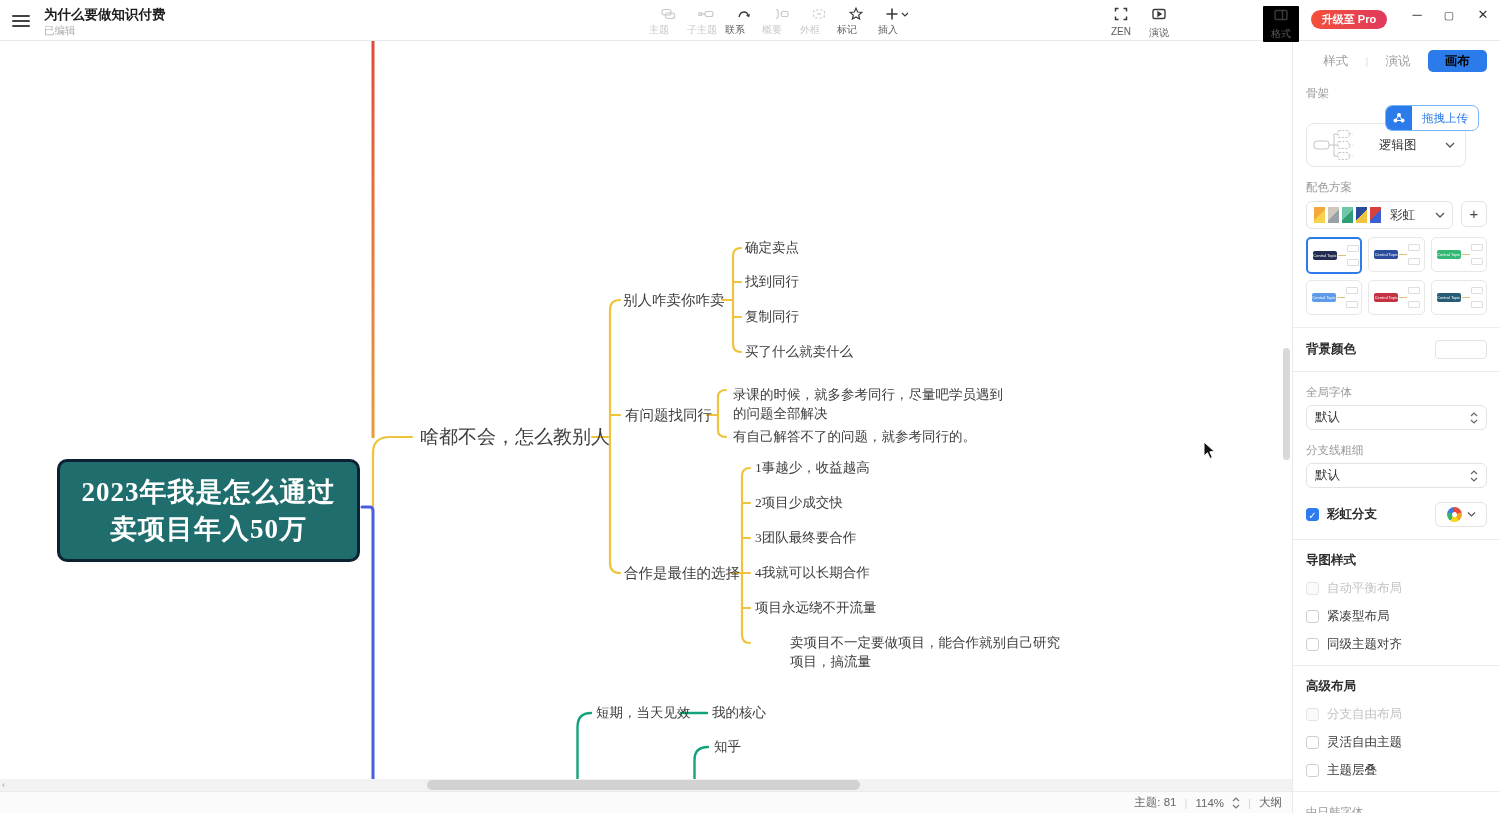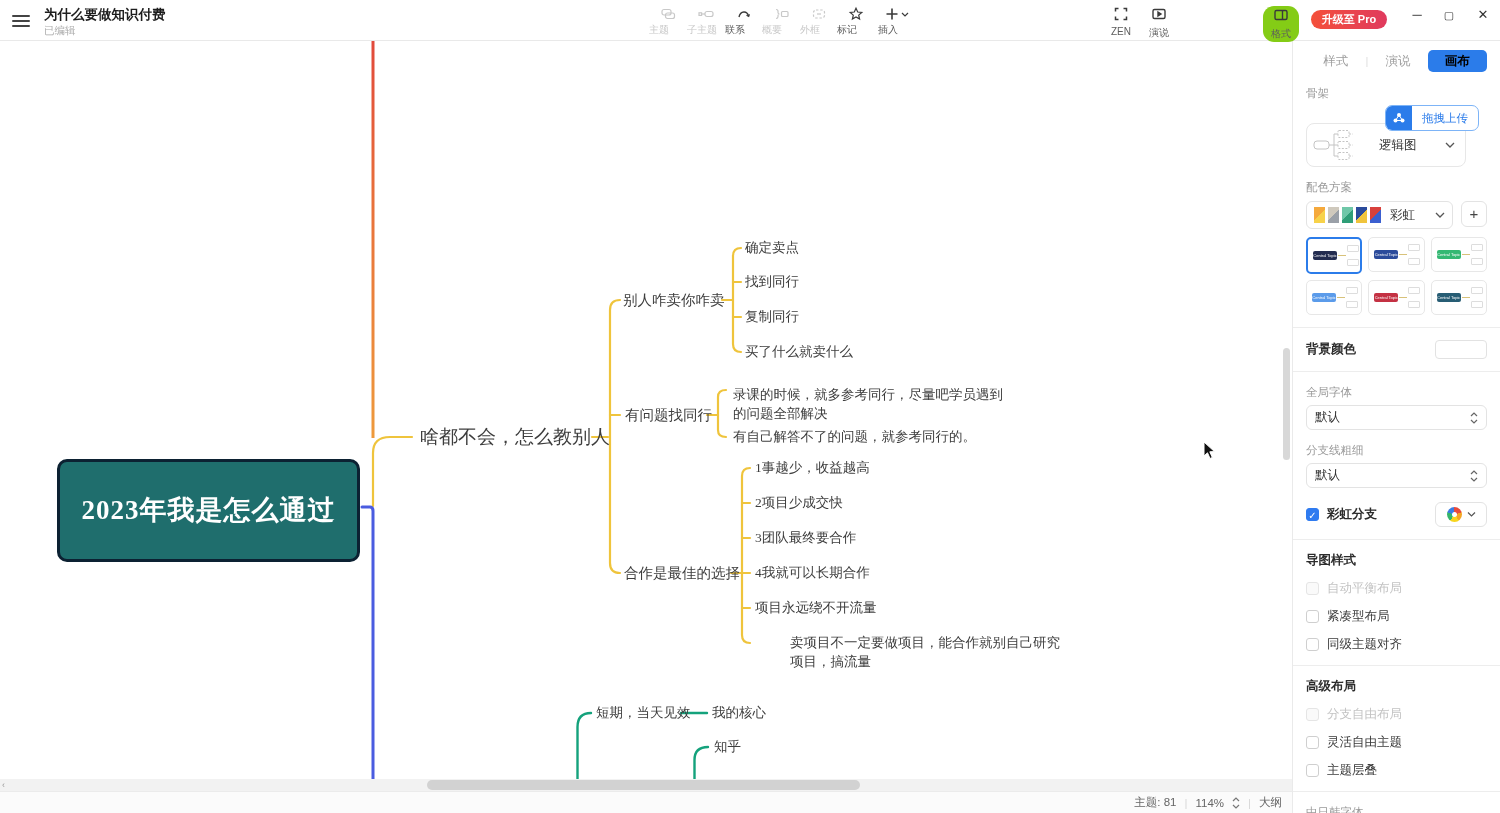--- a/index.html
+++ b/index.html
@@ -19,7 +19,7 @@
   .tool.disabled .lbl{color:#c8c8c8;}
   .tool.disabled svg *{stroke:#c8c8c8 !important;fill:none;}
   .tb-right{position:absolute;top:6px;text-align:center;}
-  .fmt-active{background:#84cc16;border-radius:11px;}
+  .fmt-active{background:#000000;border-radius:1px;}
   .upgrade{position:absolute;left:1311px;top:10px;width:76px;height:19px;border-radius:10px;
            background:linear-gradient(90deg,#f4503a,#e03a5e);color:#fff;font-size:11px;
            font-weight:bold;text-align:center;line-height:19px;cursor:pointer;}

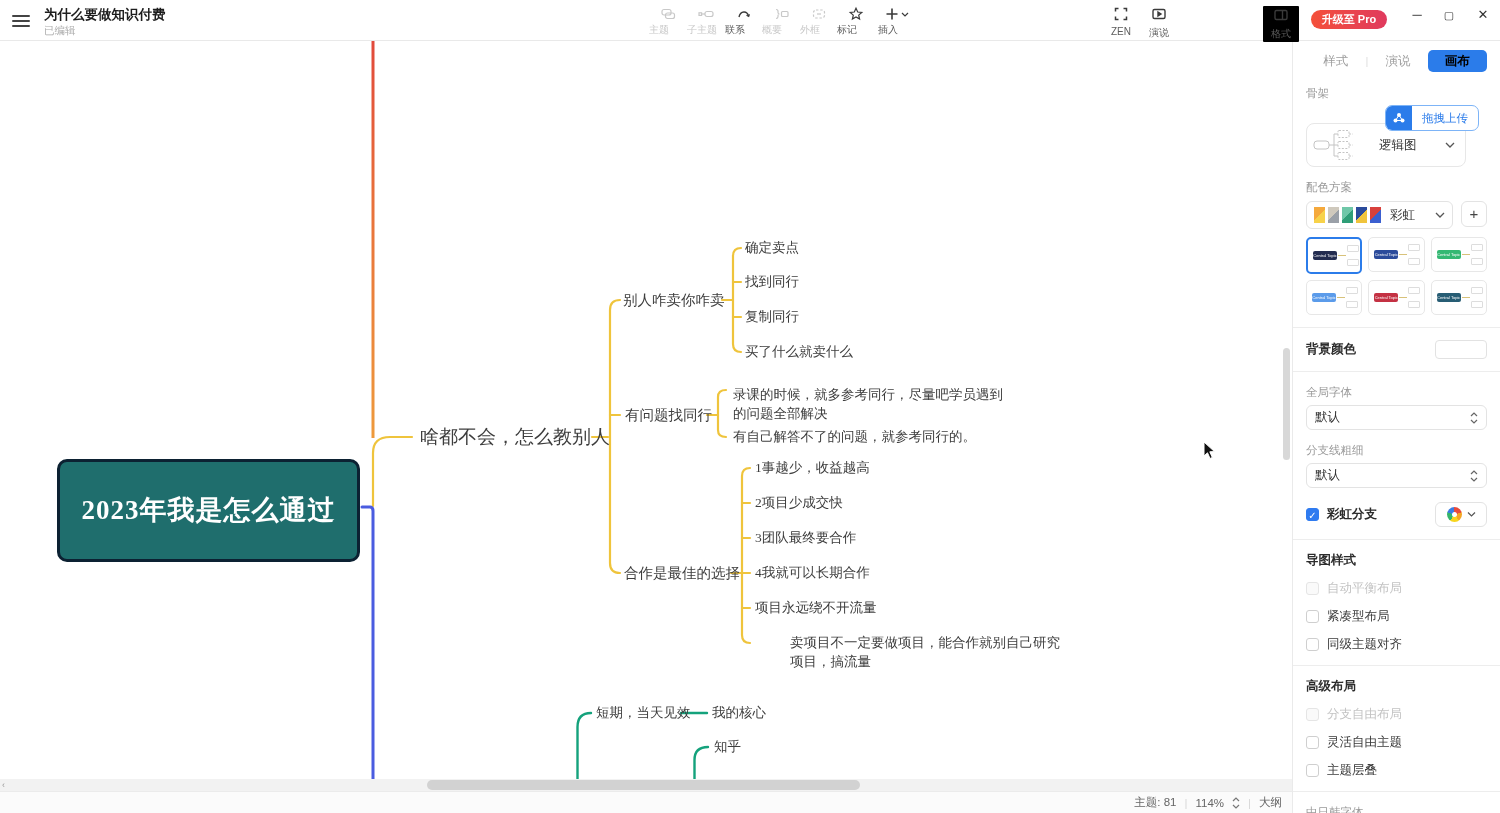--- a/index.html
+++ b/index.html
@@ -250,6 +250,7 @@
 
     <div class="root-topic">
       <div>2023年我是怎么通过</div>
+      <div>卖项目年入50万</div>
     </div>
 
     <div class="mnode l1" style="left:420px;top:397px">啥都不会，怎么教别人</div>

